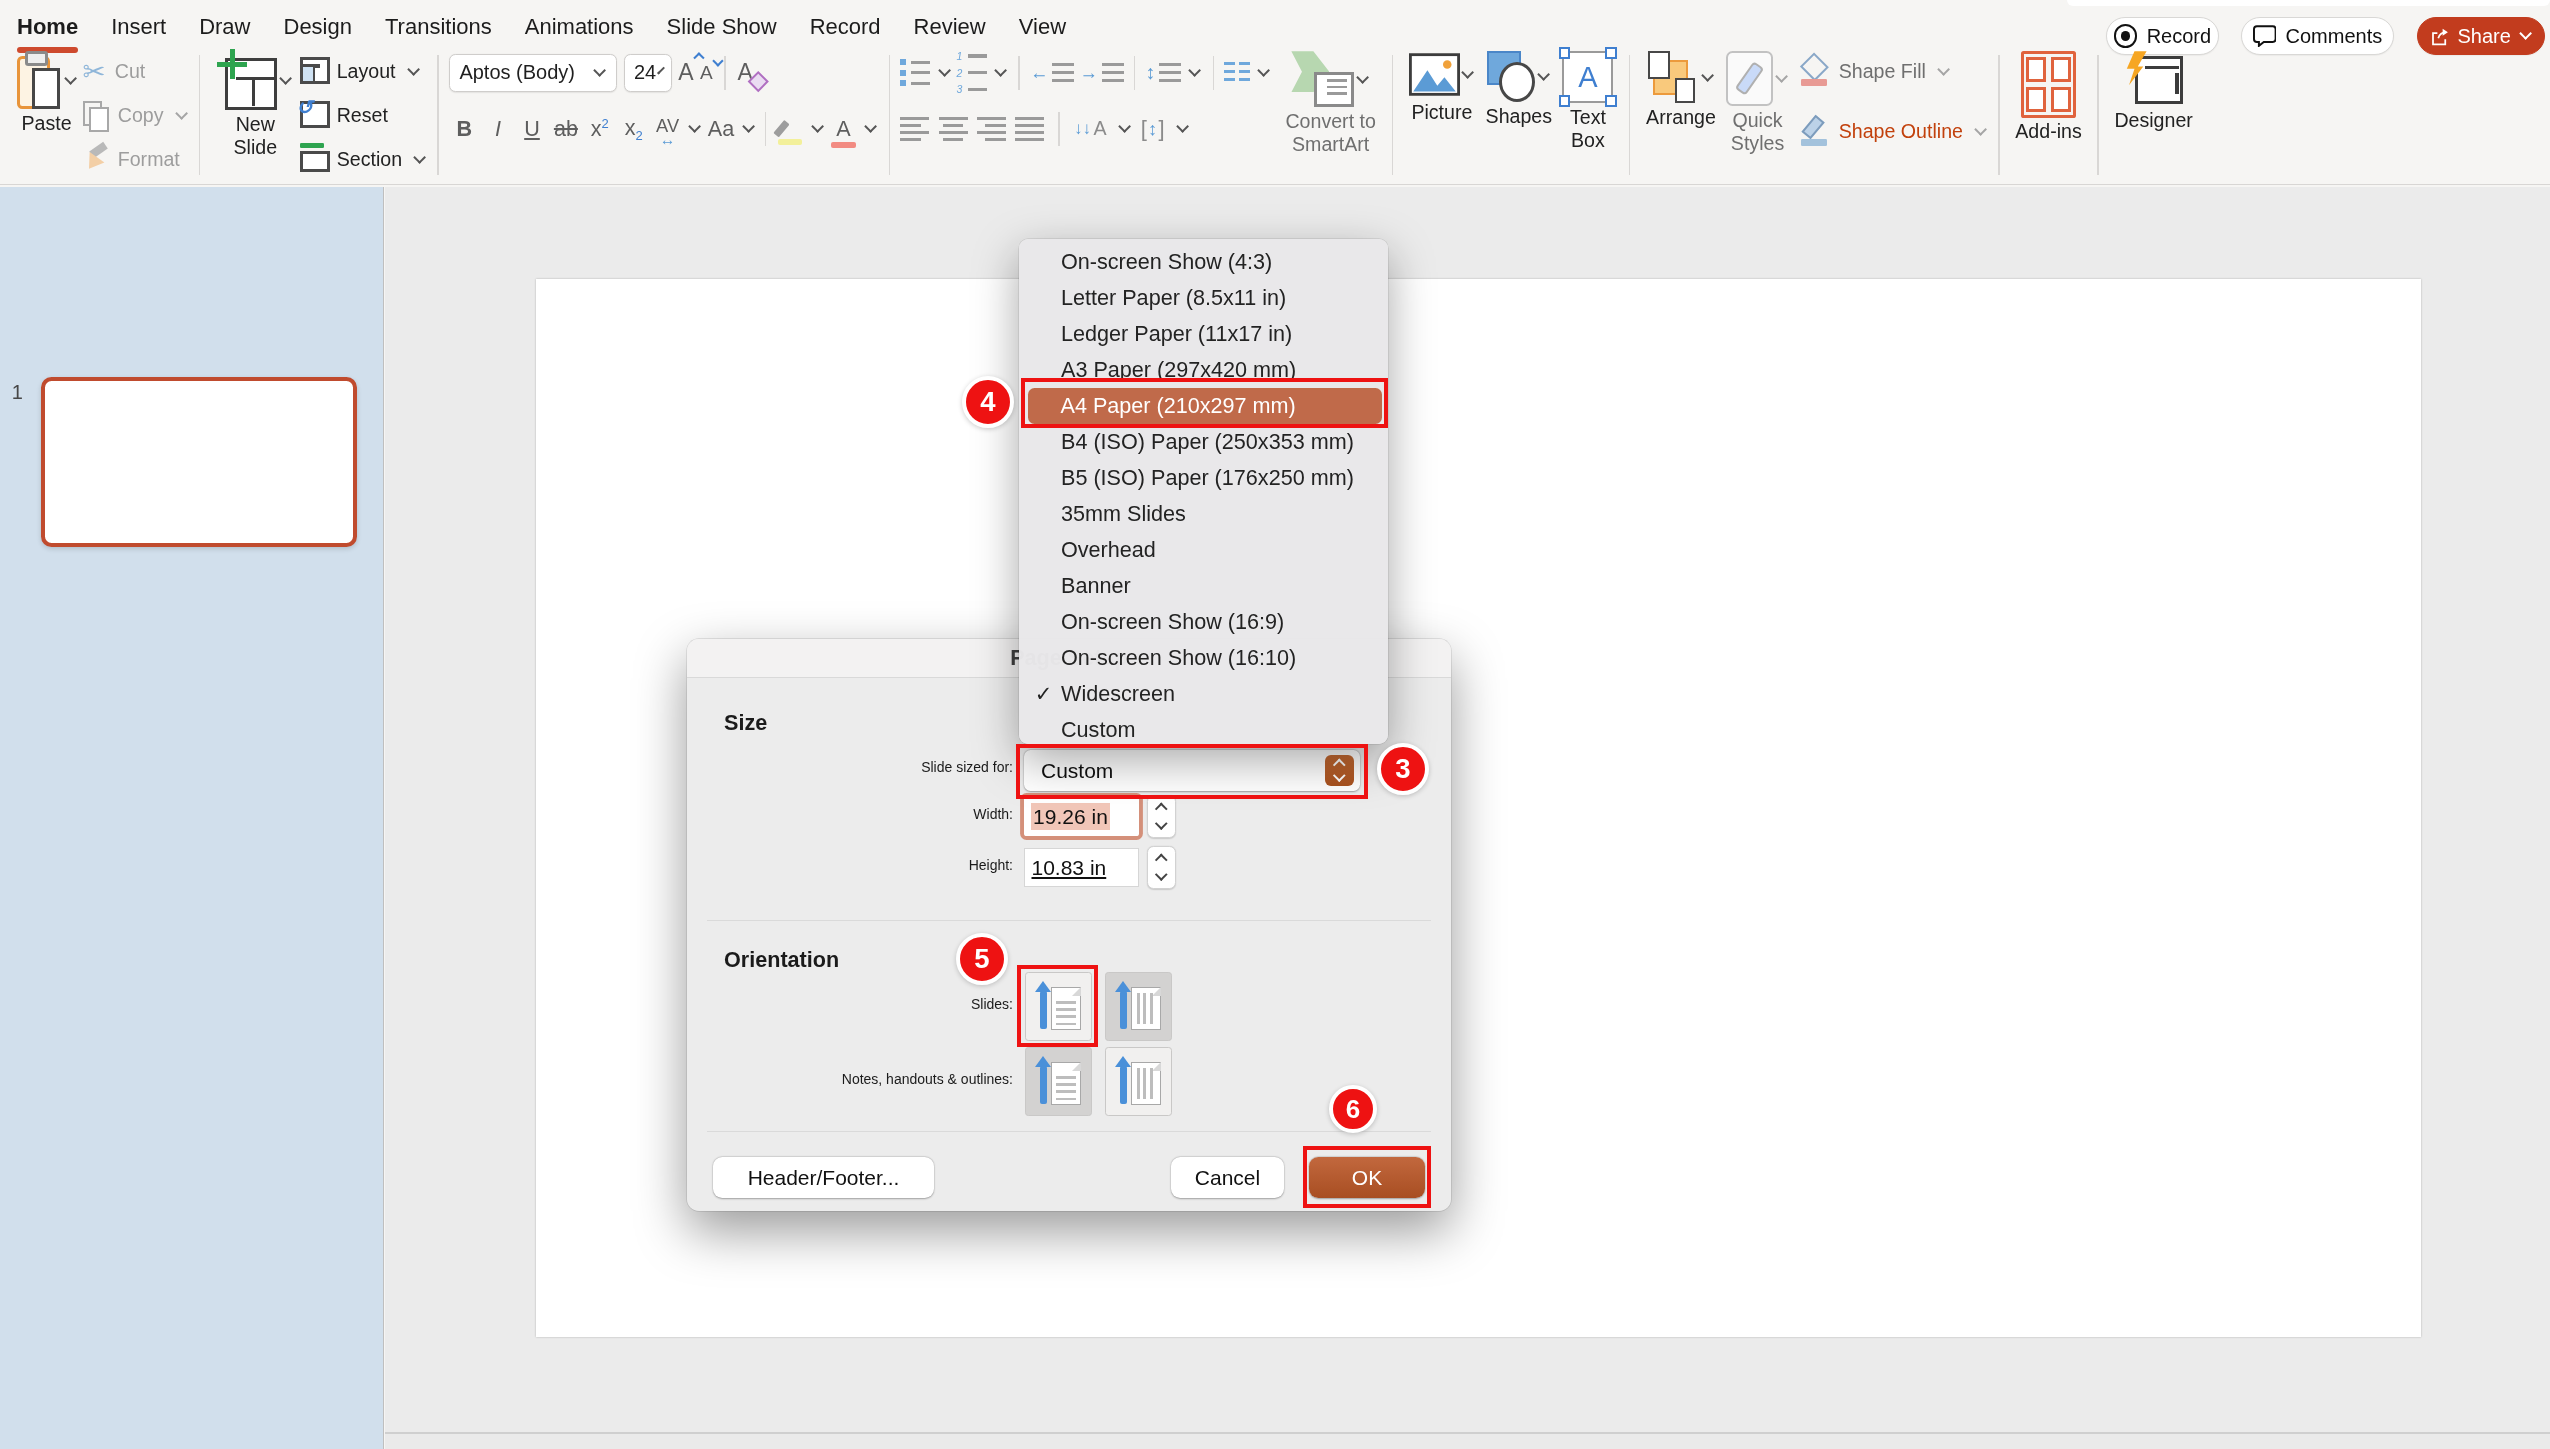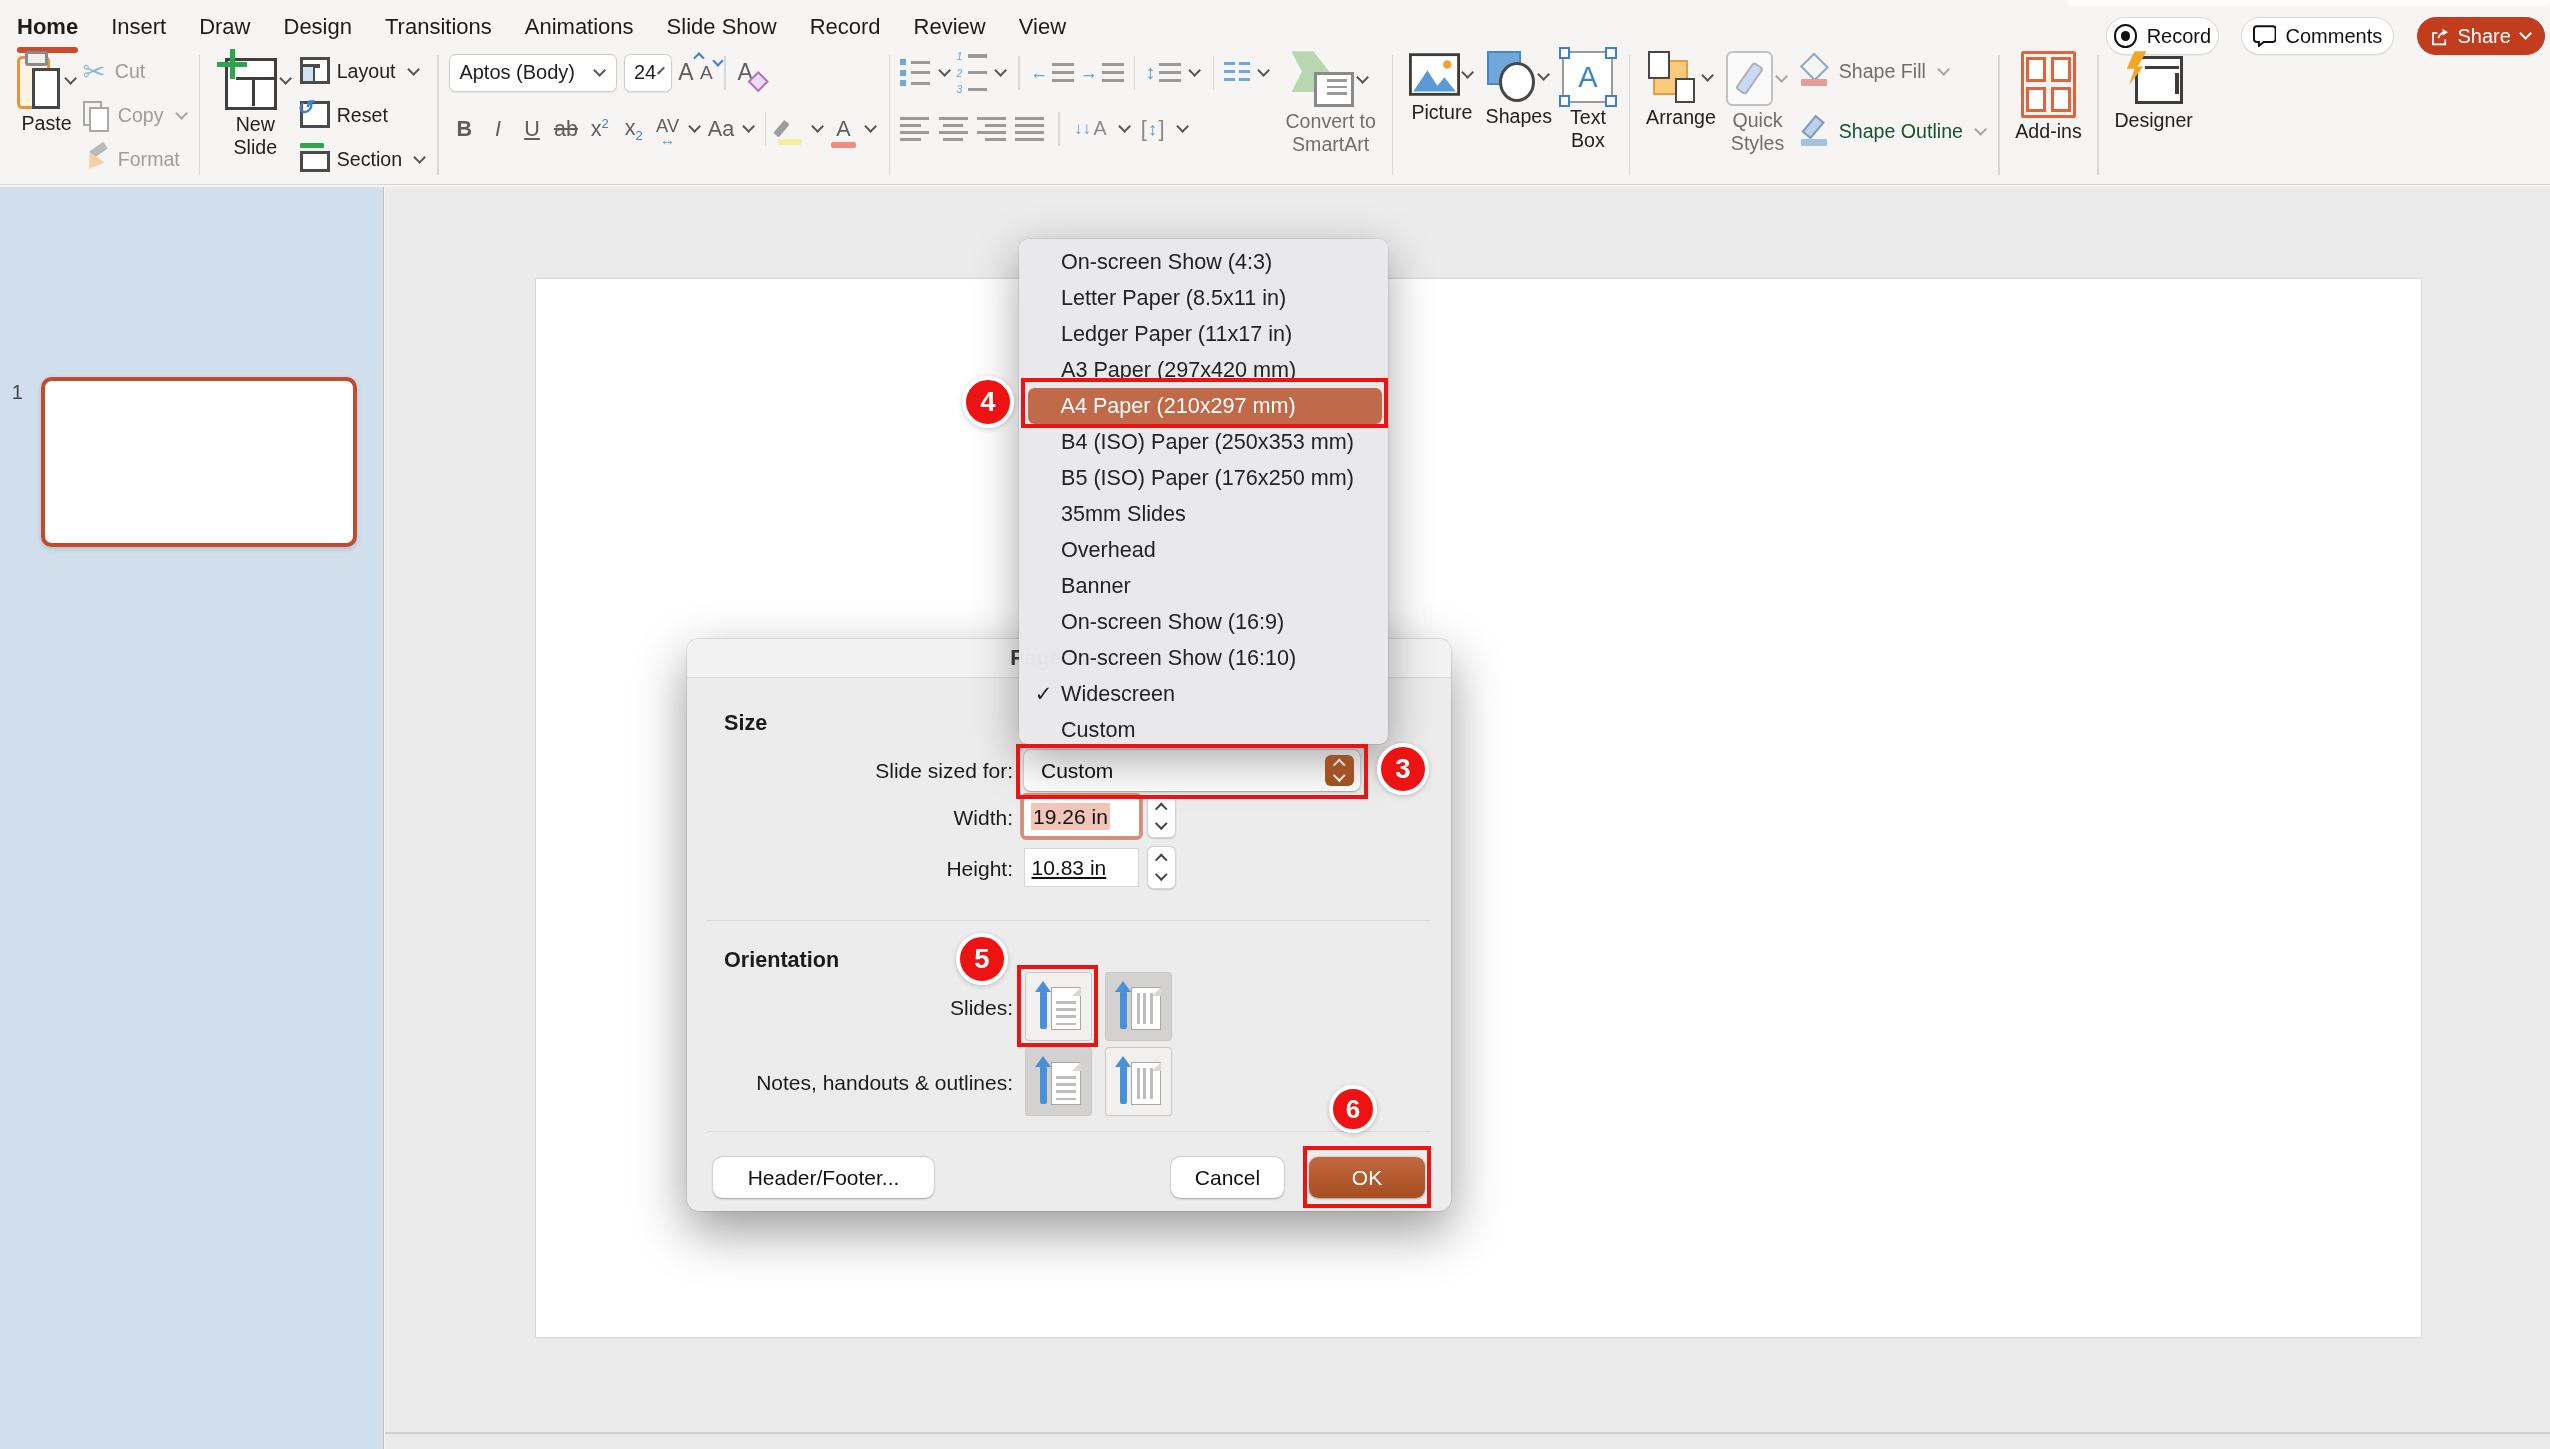--- a/index.html
+++ b/index.html
@@ -544,7 +544,7 @@
             <span>Shape Fill</span>
             <span class="chv gray"></span>
           </div>
-        <div class="srow" style="color:#14532d;">
+        <div class="srow" style="color:#c2410c;">
             <span class="so-ic">
               <i class="pen"></i>
               <i class="bar"></i>

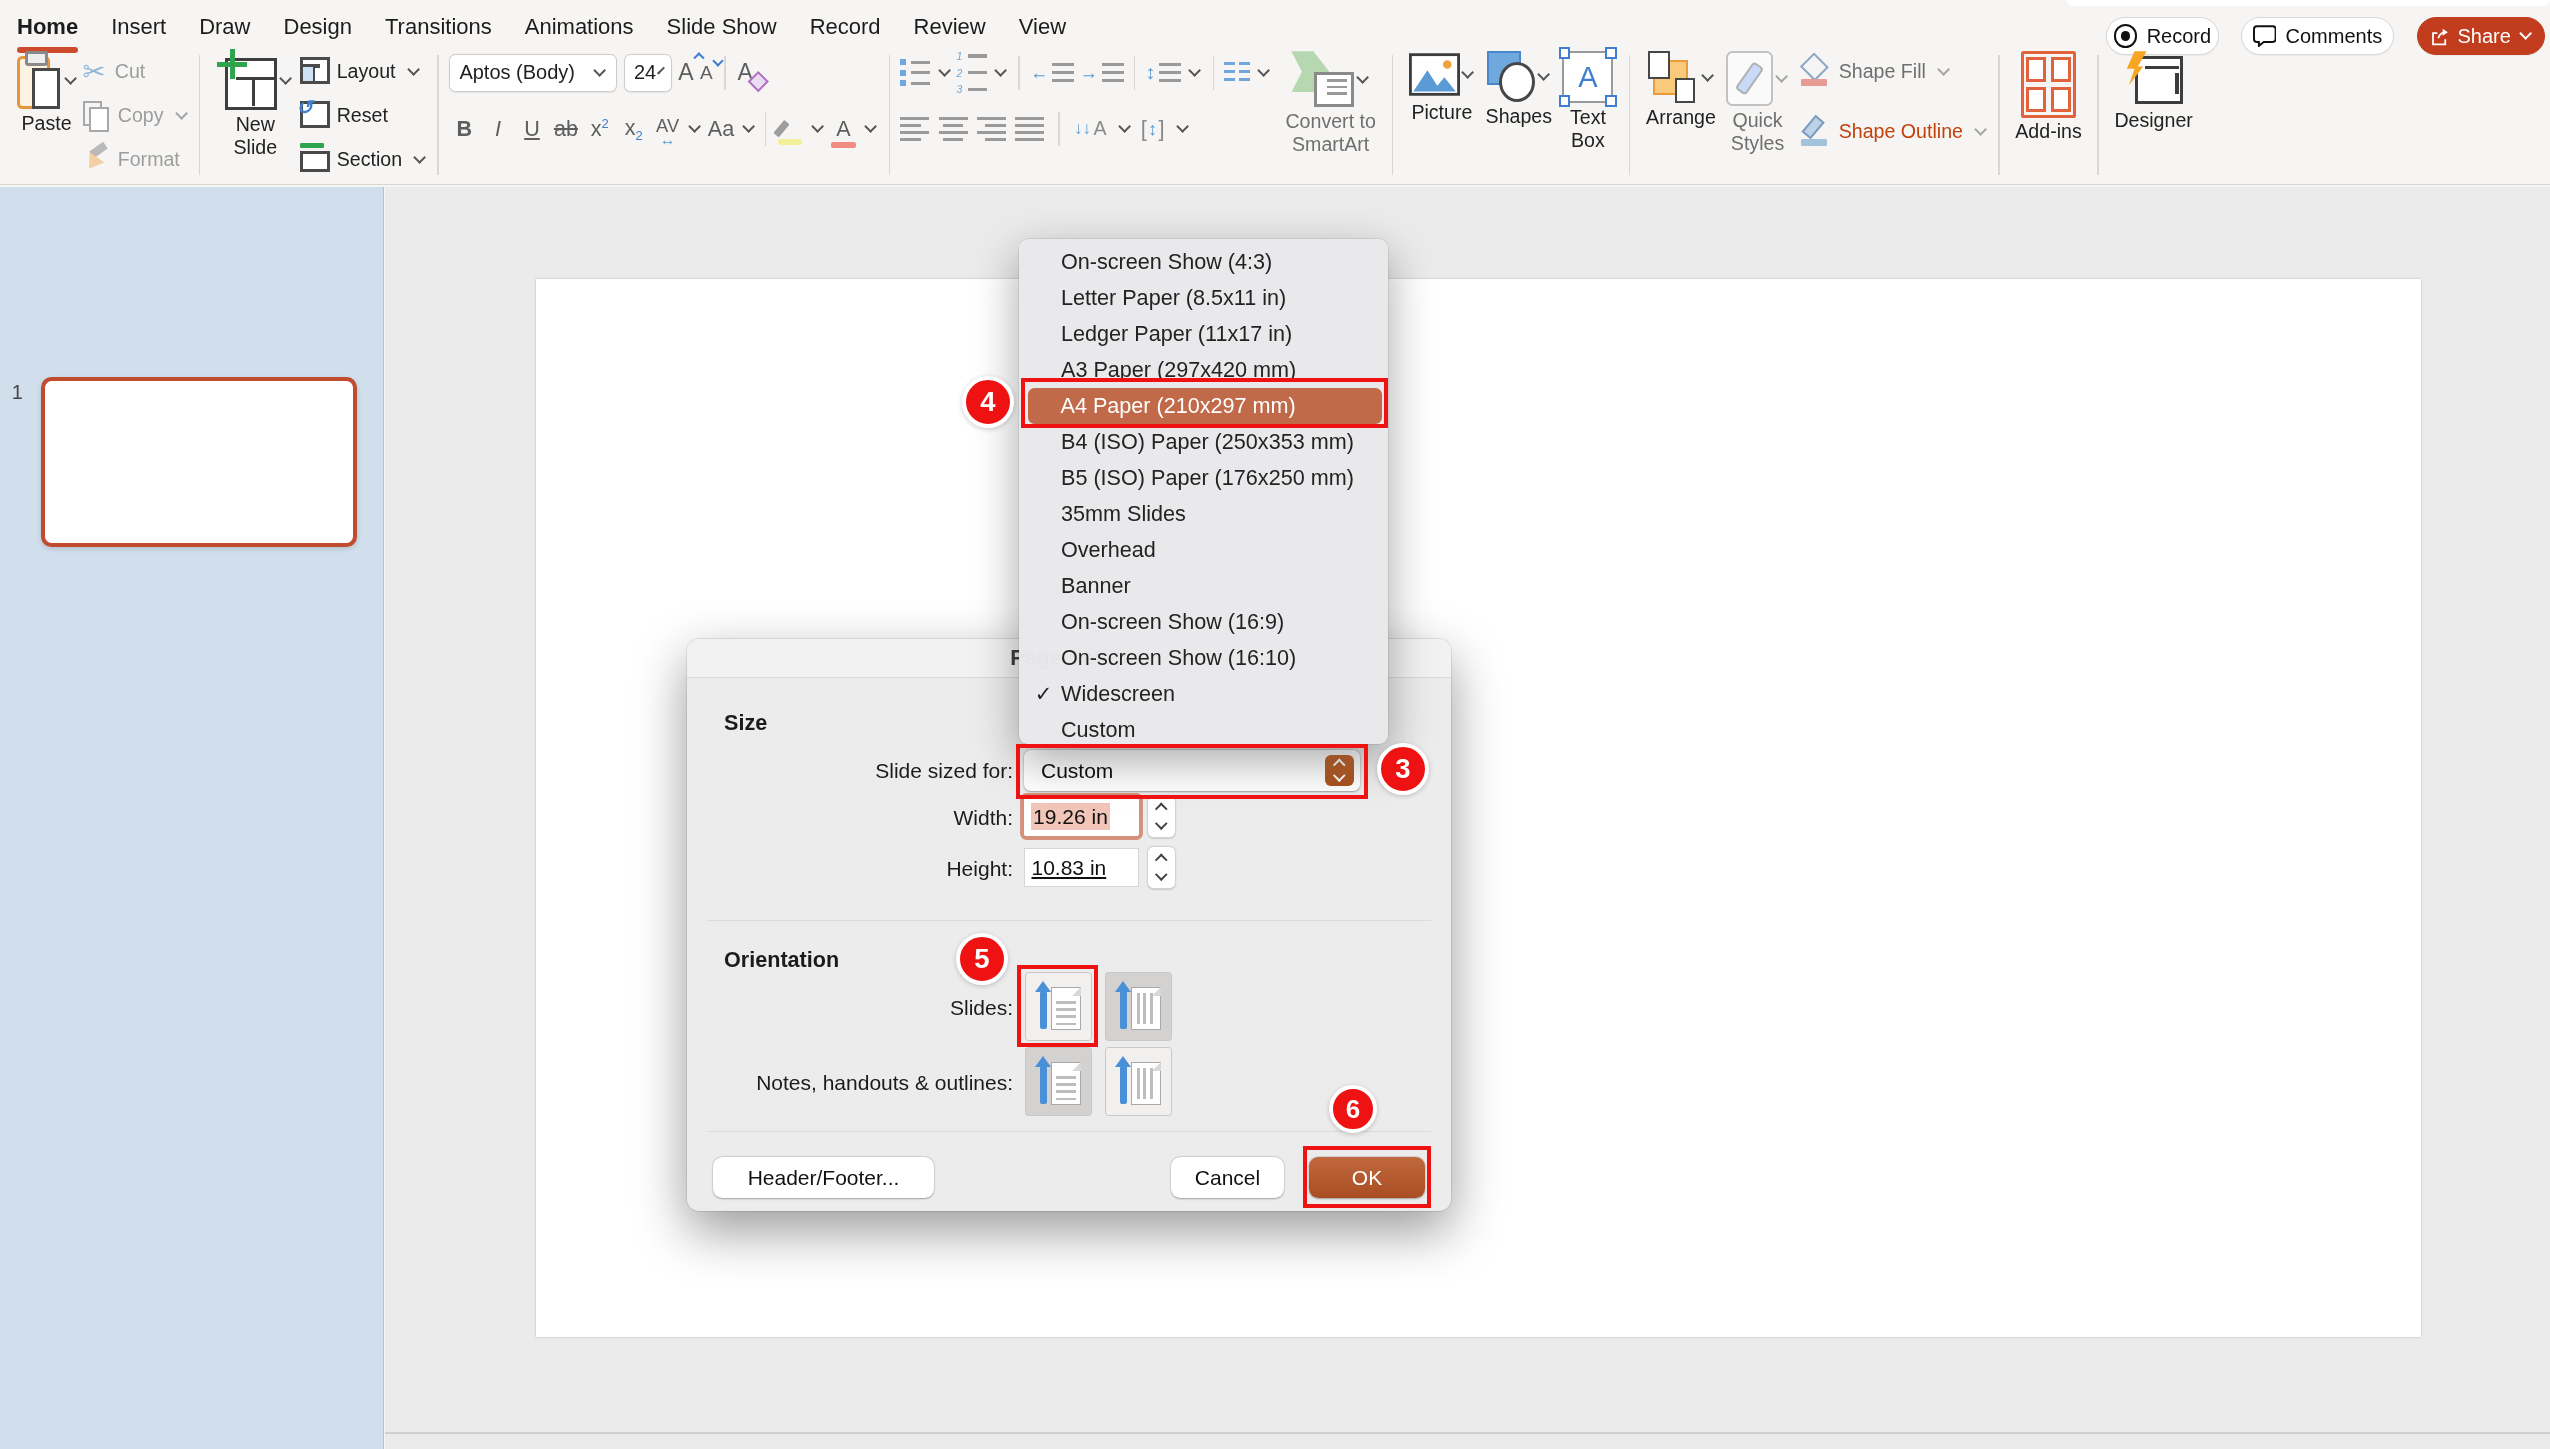--- a/index.html
+++ b/index.html
@@ -149,7 +149,7 @@
   .dialog{position:absolute;left:687px;top:639px;width:764px;height:572px;background:#ececec;border-radius:11.8px;box-shadow:0 19.6px 52px rgba(0,0,0,.4),0 0 0 0.7px rgba(0,0,0,.12);z-index:5;}
   .dlg-title{position:absolute;left:0;top:0;right:0;height:38px;background:#f3f2f2;border-bottom:1.3px solid #d9d9d9;border-radius:11.8px 11.8px 0 0;display:flex;align-items:center;justify-content:center;font-size:21.6px;font-weight:700;color:#3f3f3f;}
   .dlg-h{position:absolute;font-size:21.6px;font-weight:700;color:#1b1b1b;}
-  .dlg-lbl{position:absolute;left:0;width:326px;text-align:right;font-size:21px;color:#1b1b1b;}
+  .dlg-lbl{position:absolute;left:0;width:326px;text-align:right;font-size:14px;color:#1b1b1b;}
   .dlg-select{position:absolute;left:337px;top:111px;width:336px;height:41px;background:#fff;border-radius:6.5px;box-shadow:0 0.7px 2px rgba(0,0,0,.3),0 0 0 0.7px rgba(0,0,0,.06);display:flex;align-items:center;font-size:21px;color:#111;padding-left:17px;box-sizing:border-box;}
   .dlg-select .stp{position:absolute;right:5.9px;top:4.6px;width:29px;height:31px;border-radius:5.9px;background:linear-gradient(#c46a33,#a9521f);display:flex;flex-direction:column;align-items:center;justify-content:center;gap:1.3px;}
   .dlg-select .stp .c{width:6.5px;height:6.5px;border-right:2px solid #fff;border-bottom:2px solid #fff;}

